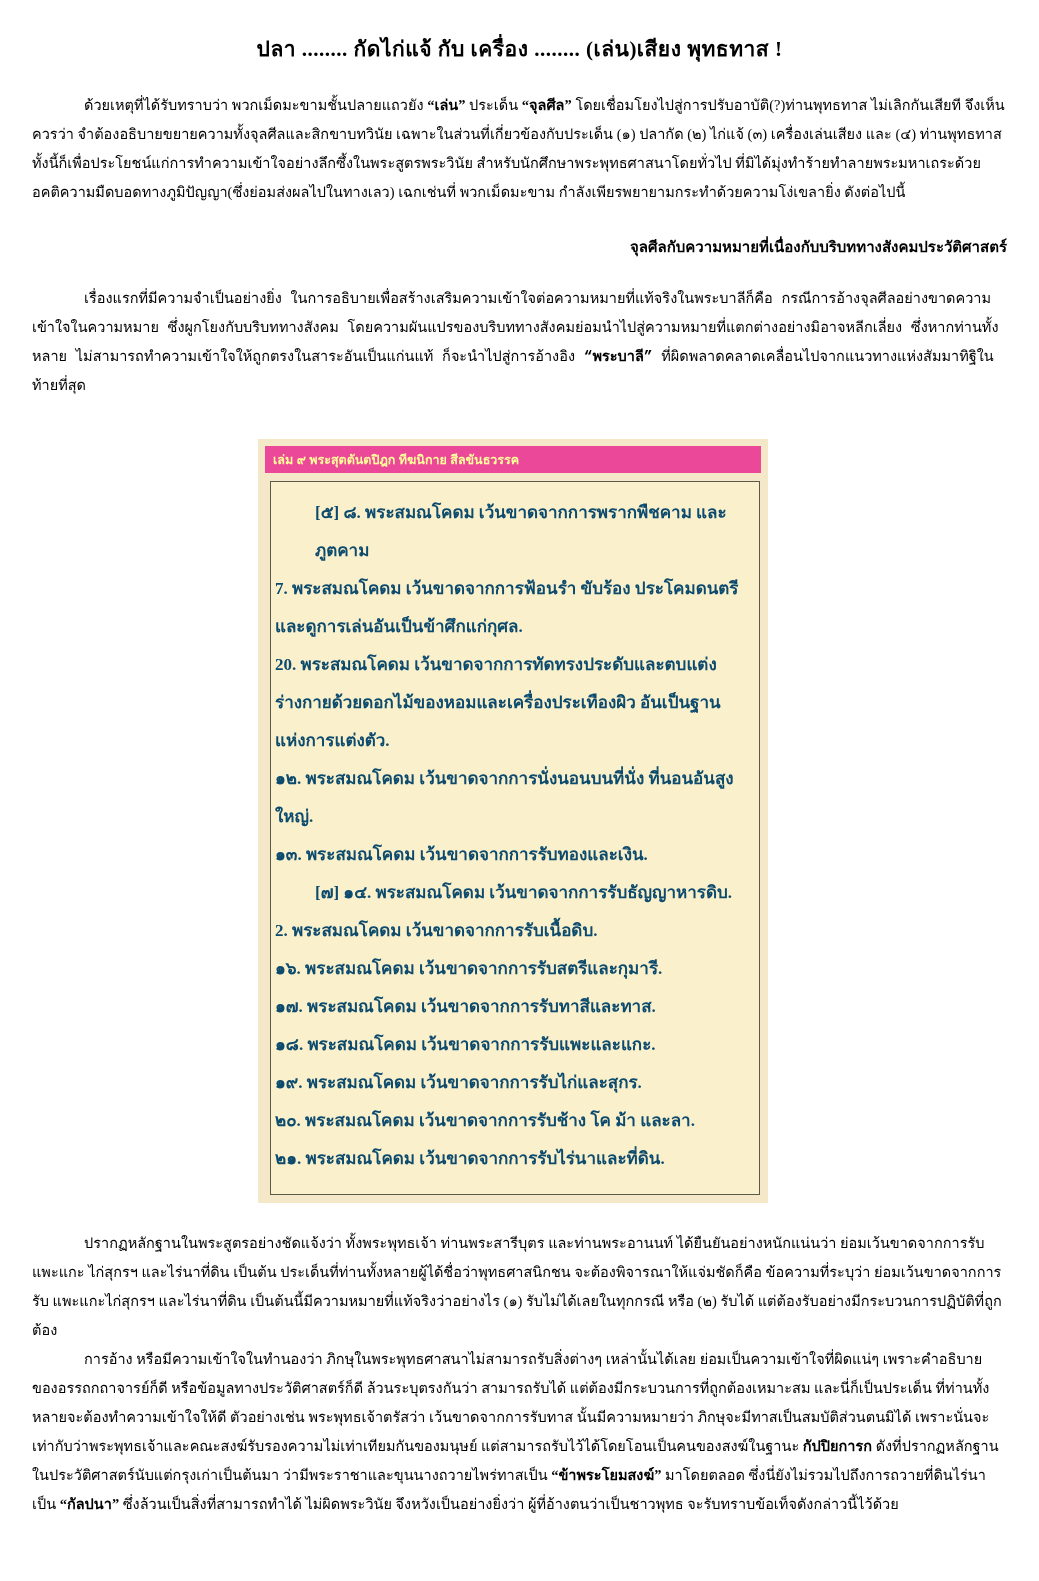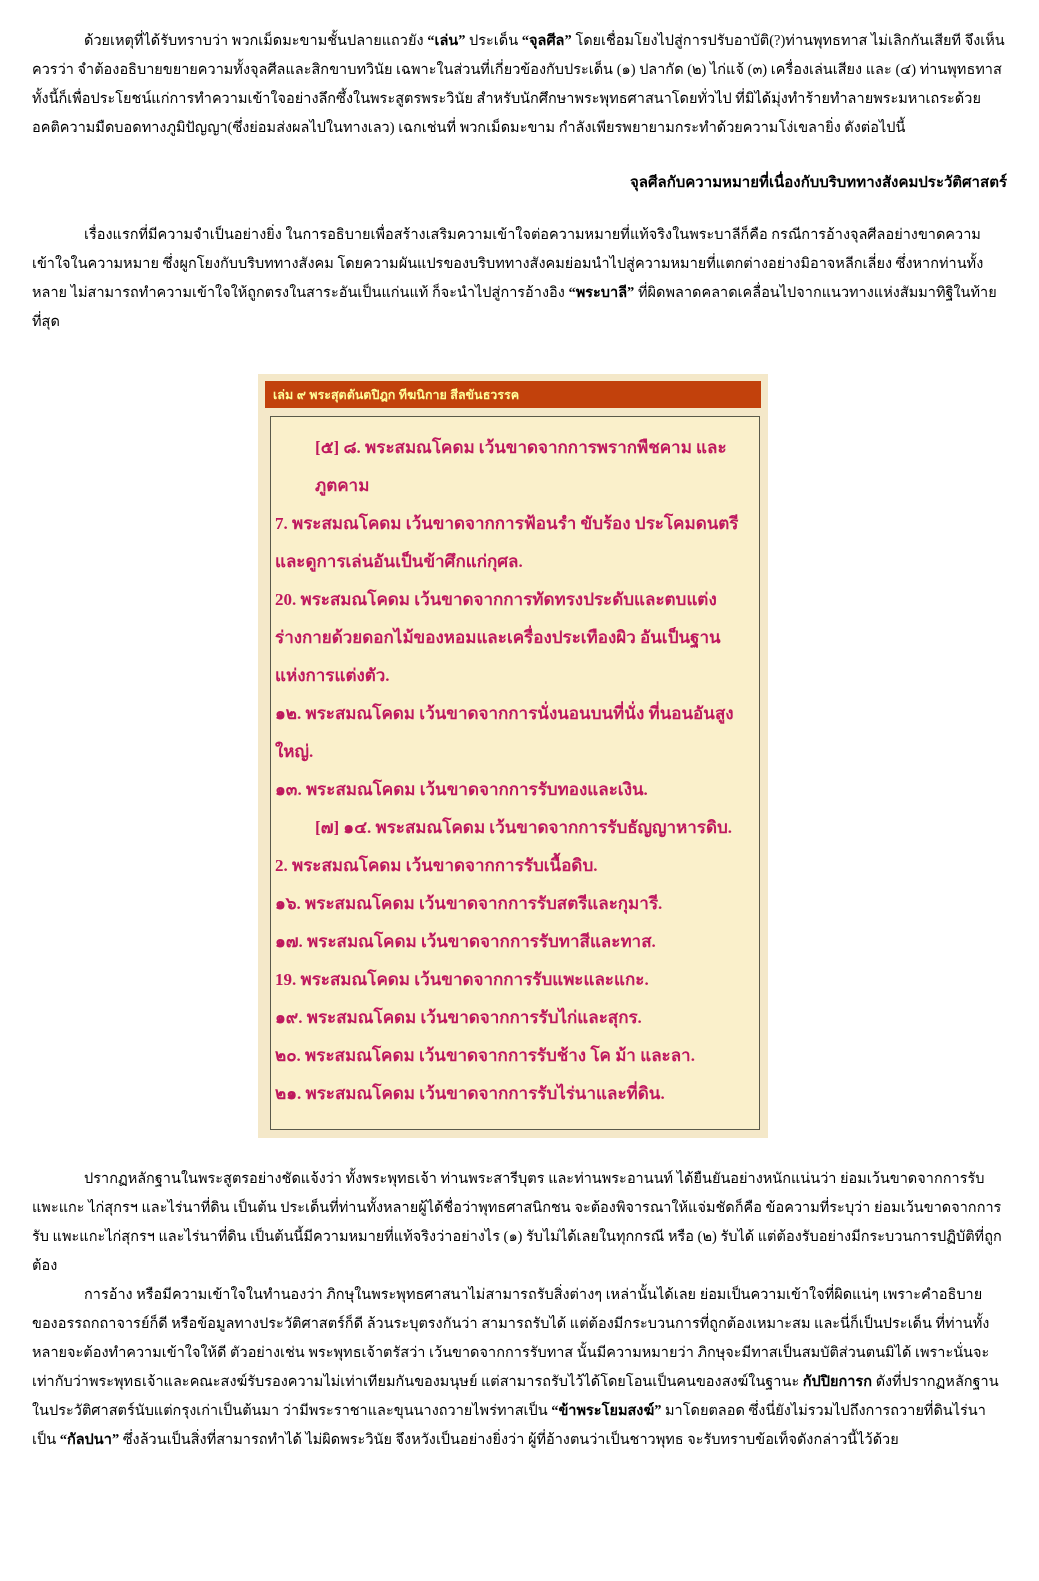--- a/index.html
+++ b/index.html
@@ -47,6 +47,7 @@
 
 <div class="page">
 
+  <div class="title">ปลา ........ กัดไก่แจ้  กับ   เครื่อง ........ (เล่น)เสียง พุทธทาส !</div>
 
   <div class="body-col">
 

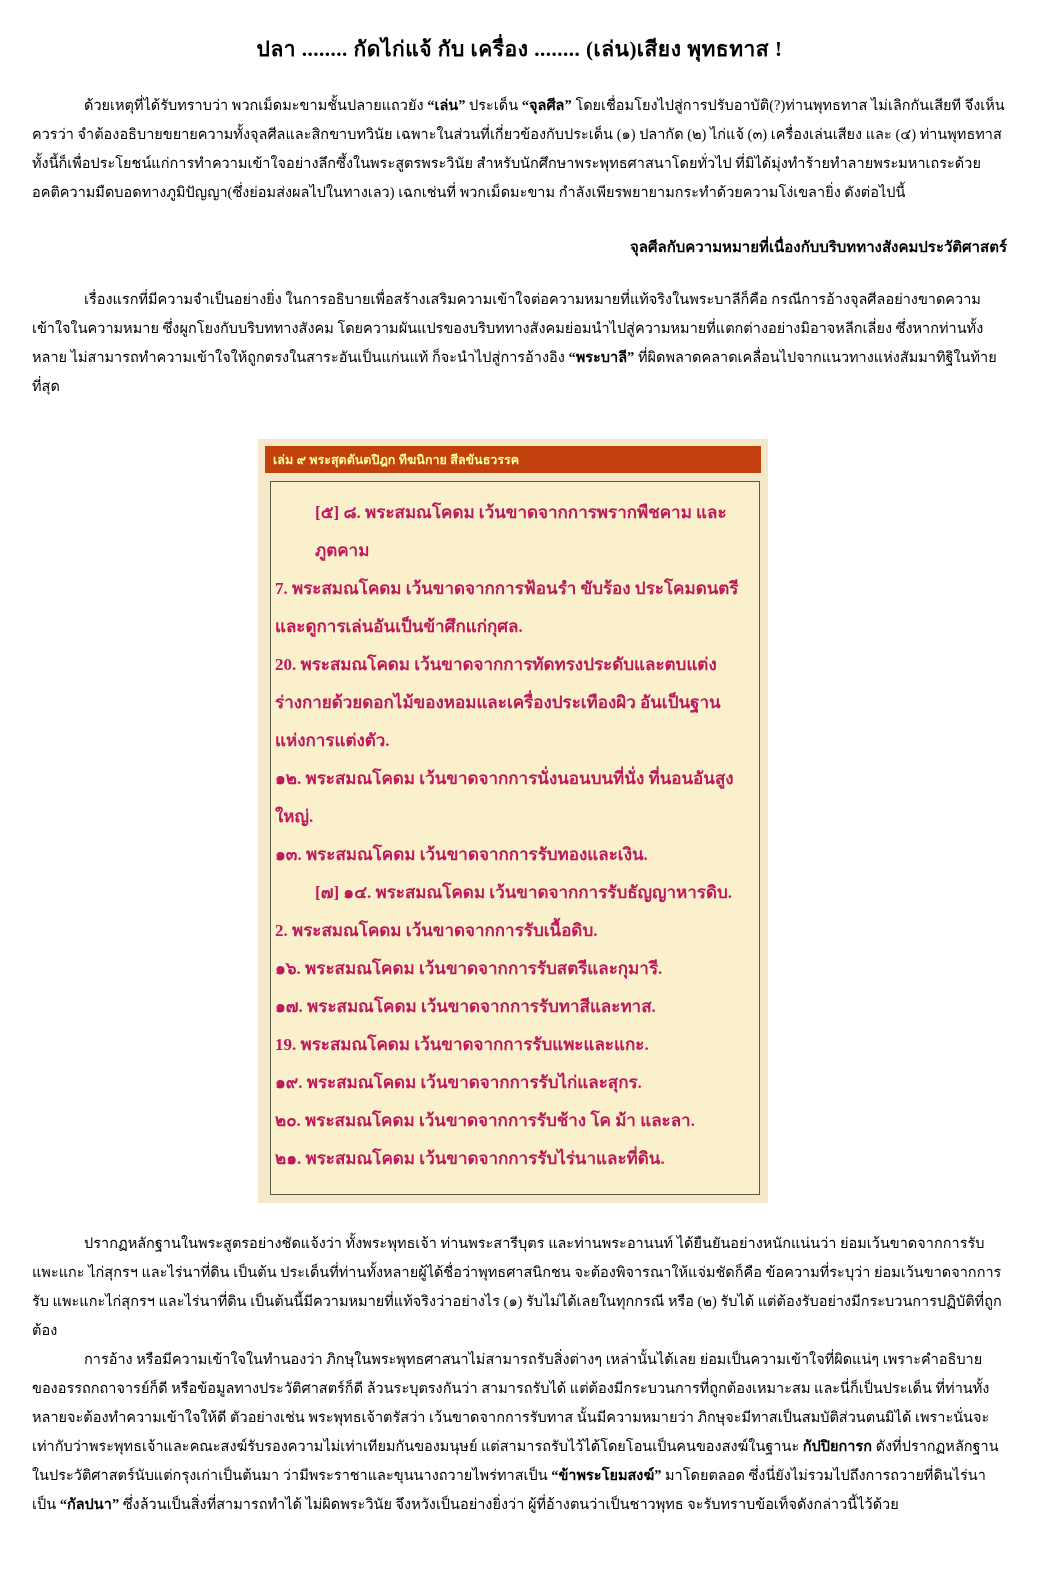--- a/index.html
+++ b/index.html
@@ -20,7 +20,7 @@
   .section-heading {
     font-weight:bold; font-size:15px; margin:28px 0 0 0;text-align:right;
   }
-  .para.after-heading { margin-top:26px; }
+  .para.after-heading { margin-top:26px;font-family:Liberation Mono, monospace; }
   b.inline-bold { font-weight:bold;text-align:center; }
 
   

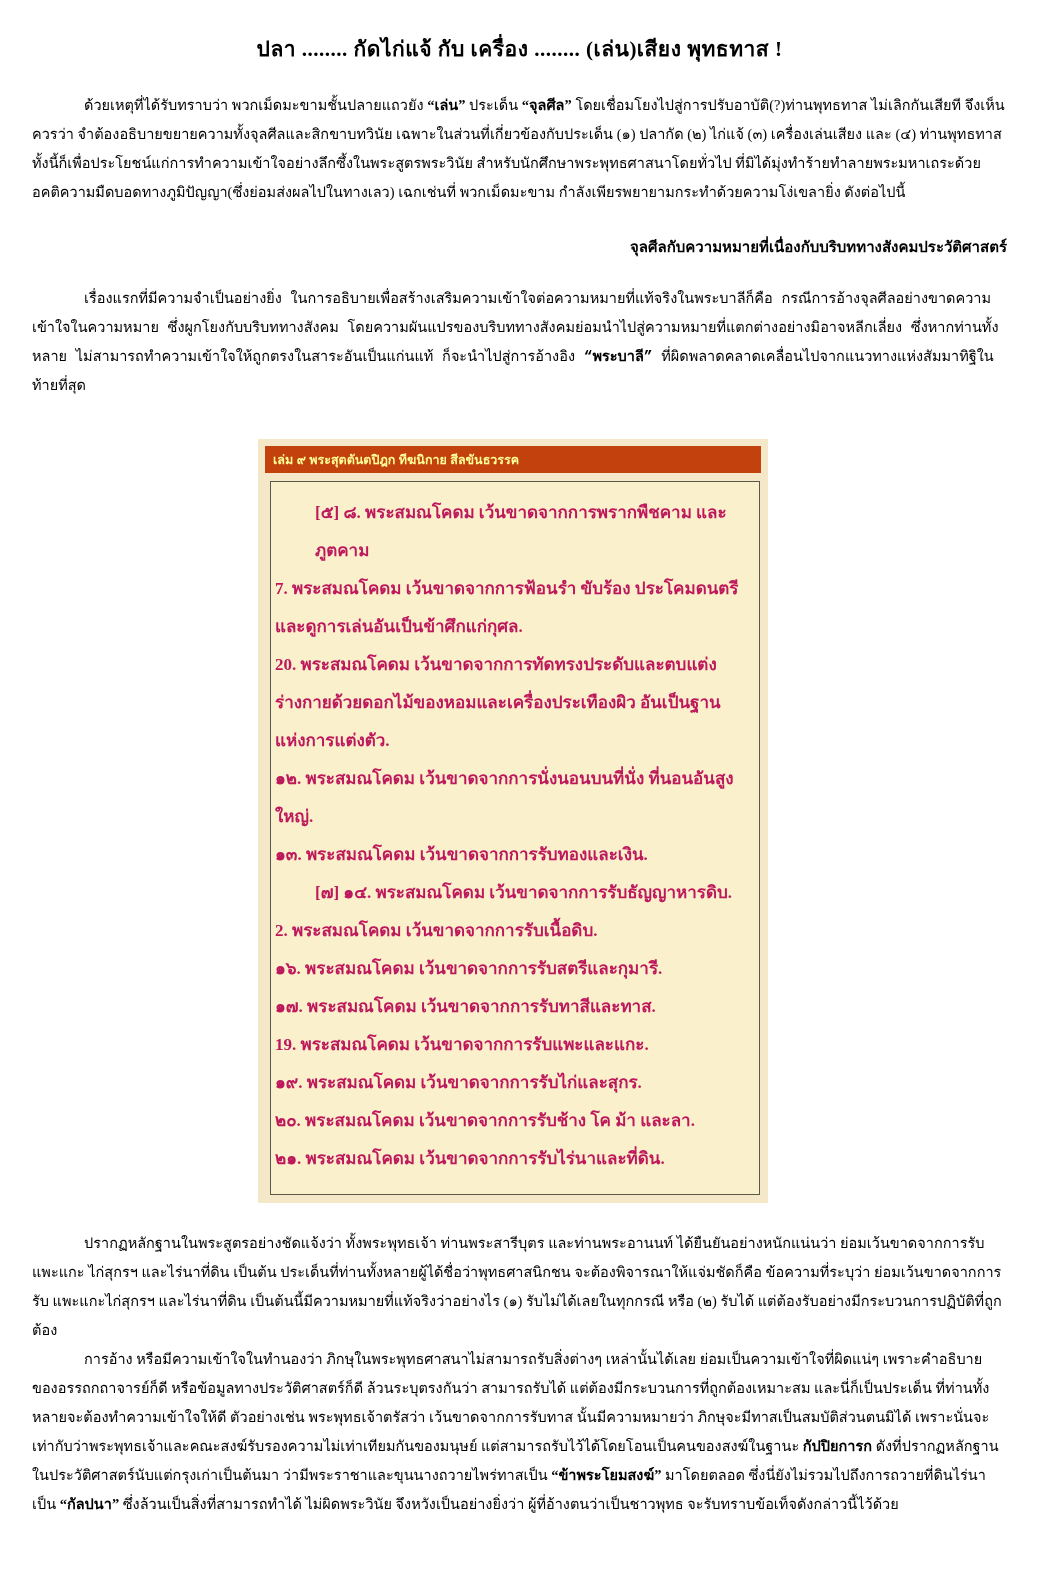--- a/index.html
+++ b/index.html
@@ -29,7 +29,7 @@
     background:#f4e8c9; padding:7px 7px 8px 7px; box-sizing:border-box;
   }
   .box-header {
-    background:#c2410c; color:#ffff99;
+    background:#ec4899; color:#ffff99;
     font-family:"Liberation Sans", sans-serif; font-weight:bold;
     font-size:12.5px; padding:4px 8px 3px 8px;
   }

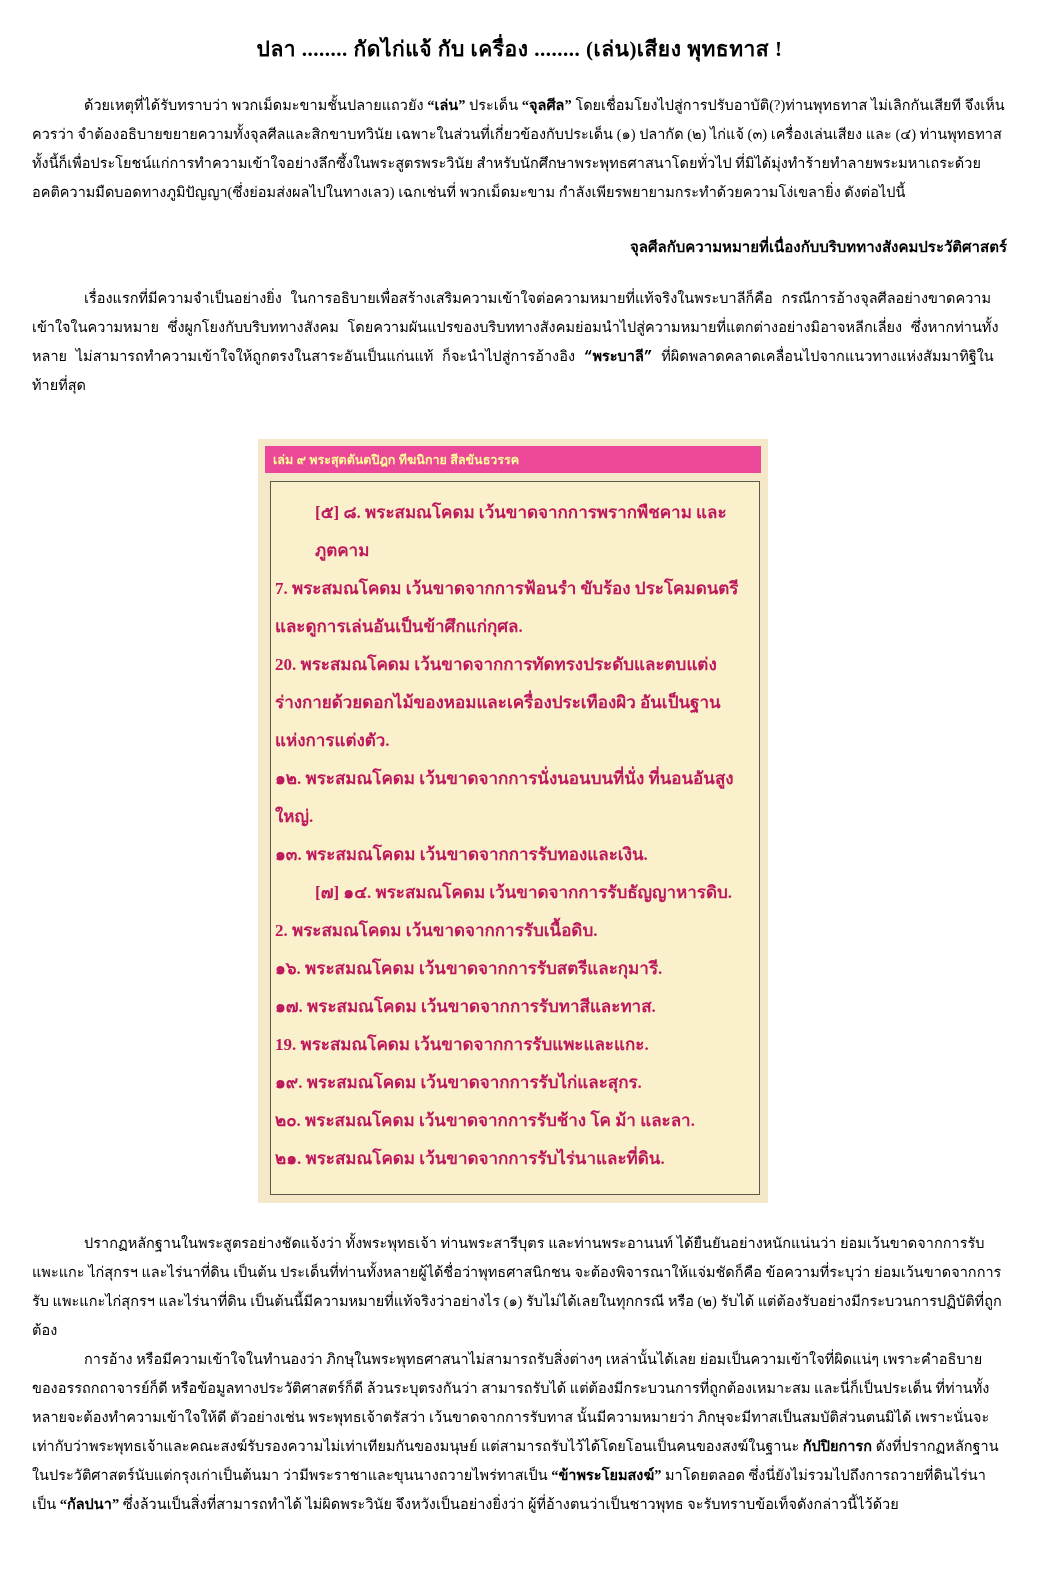--- a/index.html
+++ b/index.html
@@ -37,7 +37,7 @@
     margin-top:8px; margin-left:5px; margin-right:1px;
     border:1px solid #5a5a4a; background:#faf0cb;
     padding:12px 8px 16px 4px;
-    font-weight:bold; font-size:17px; line-height:38px; color:#be185d;
+    font-weight:bold; font-size:17px; line-height:38px; color:#0c4a6e;
   }
   .sutta-item { margin:0; }
   .sutta-item.indent { padding-left:40px; }

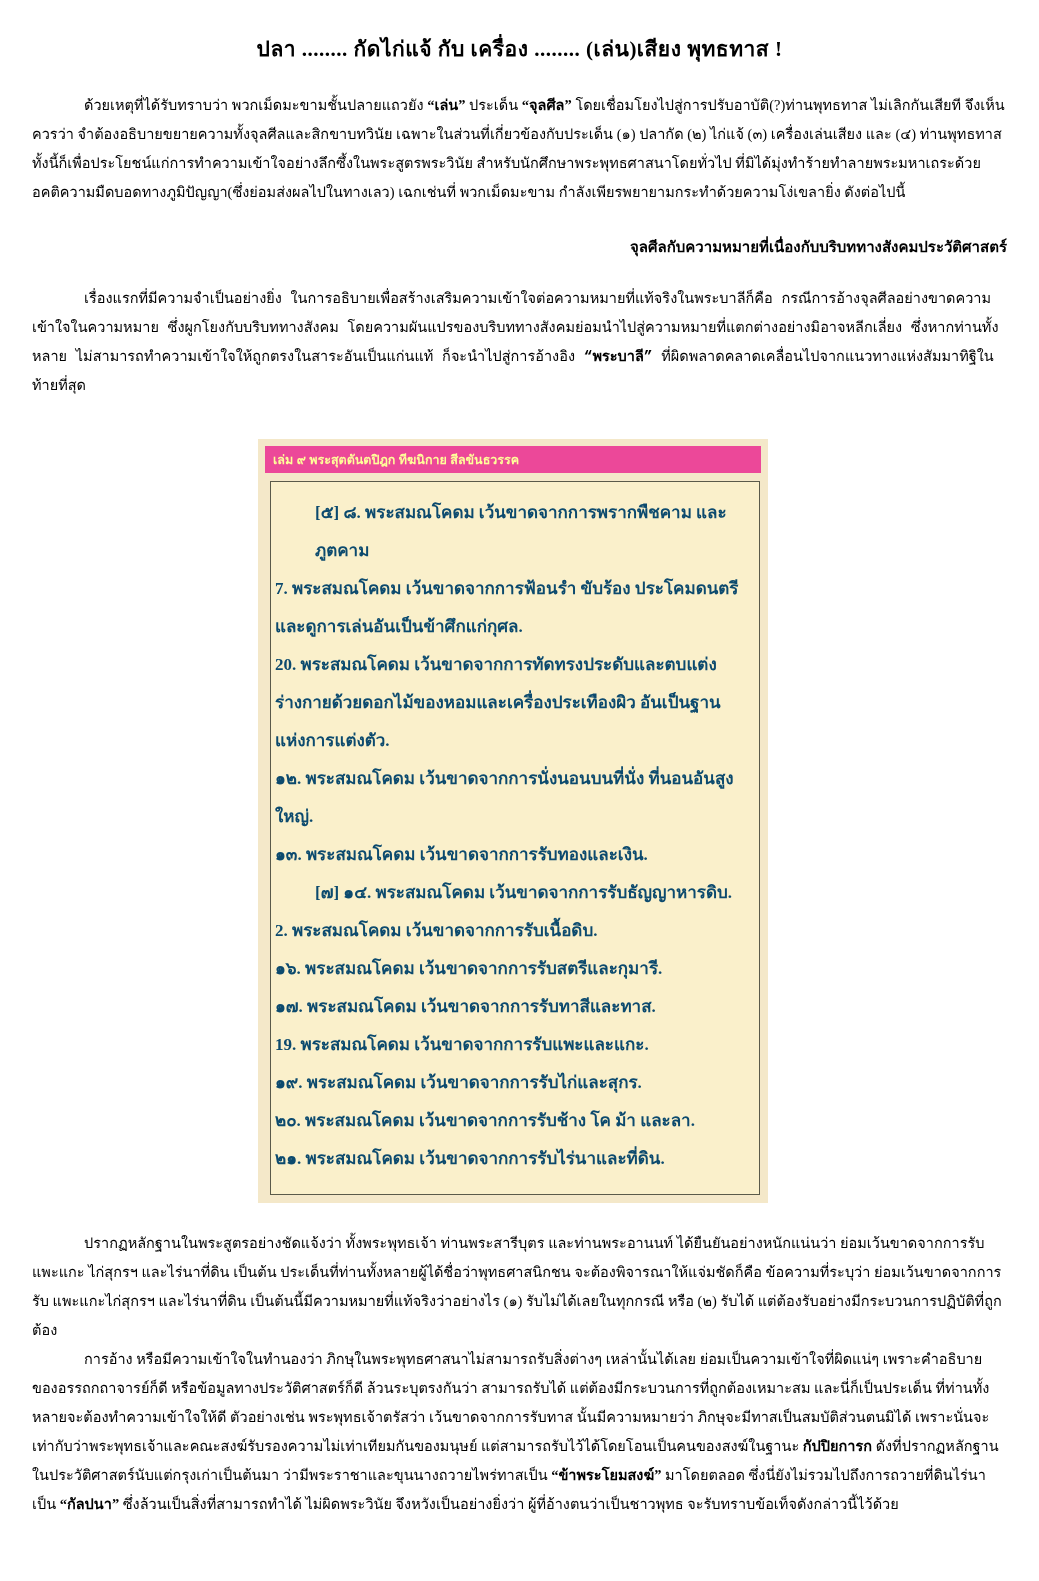--- a/index.html
+++ b/index.html
@@ -71,7 +71,7 @@
       <div class="sutta-item">2. พระสมณโคดม เว้นขาดจากการรับเนื้อดิบ.</div>
       <div class="sutta-item">๑๖. พระสมณโคดม เว้นขาดจากการรับสตรีและกุมารี.</div>
       <div class="sutta-item">๑๗. พระสมณโคดม เว้นขาดจากการรับทาสีและทาส.</div>
-      <div class="sutta-item">19. พระสมณโคดม เว้นขาดจากการรับแพะและแกะ.</div>
+      <div class="sutta-item">๑๘. พระสมณโคดม เว้นขาดจากการรับแพะและแกะ.</div>
       <div class="sutta-item">๑๙. พระสมณโคดม เว้นขาดจากการรับไก่และสุกร.</div>
       <div class="sutta-item">๒๐. พระสมณโคดม เว้นขาดจากการรับช้าง โค ม้า และลา.</div>
       <div class="sutta-item">๒๑. พระสมณโคดม เว้นขาดจากการรับไร่นาและที่ดิน.</div>

